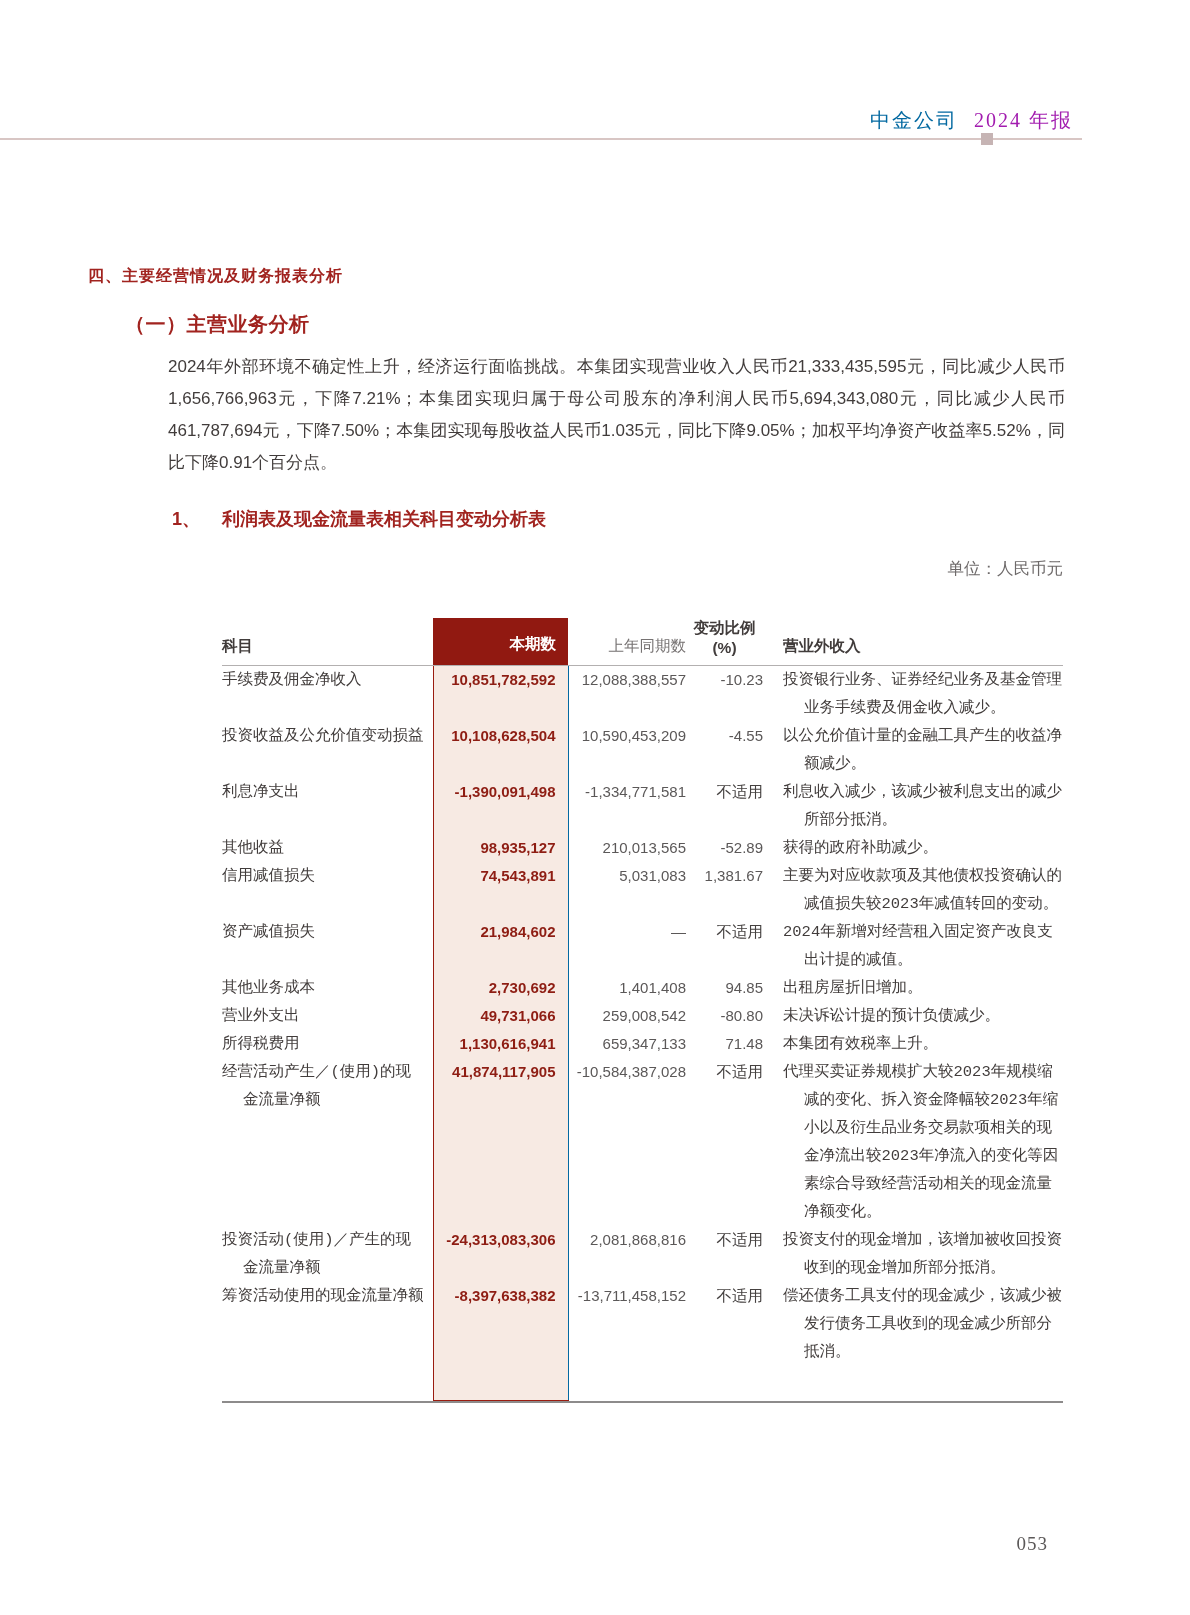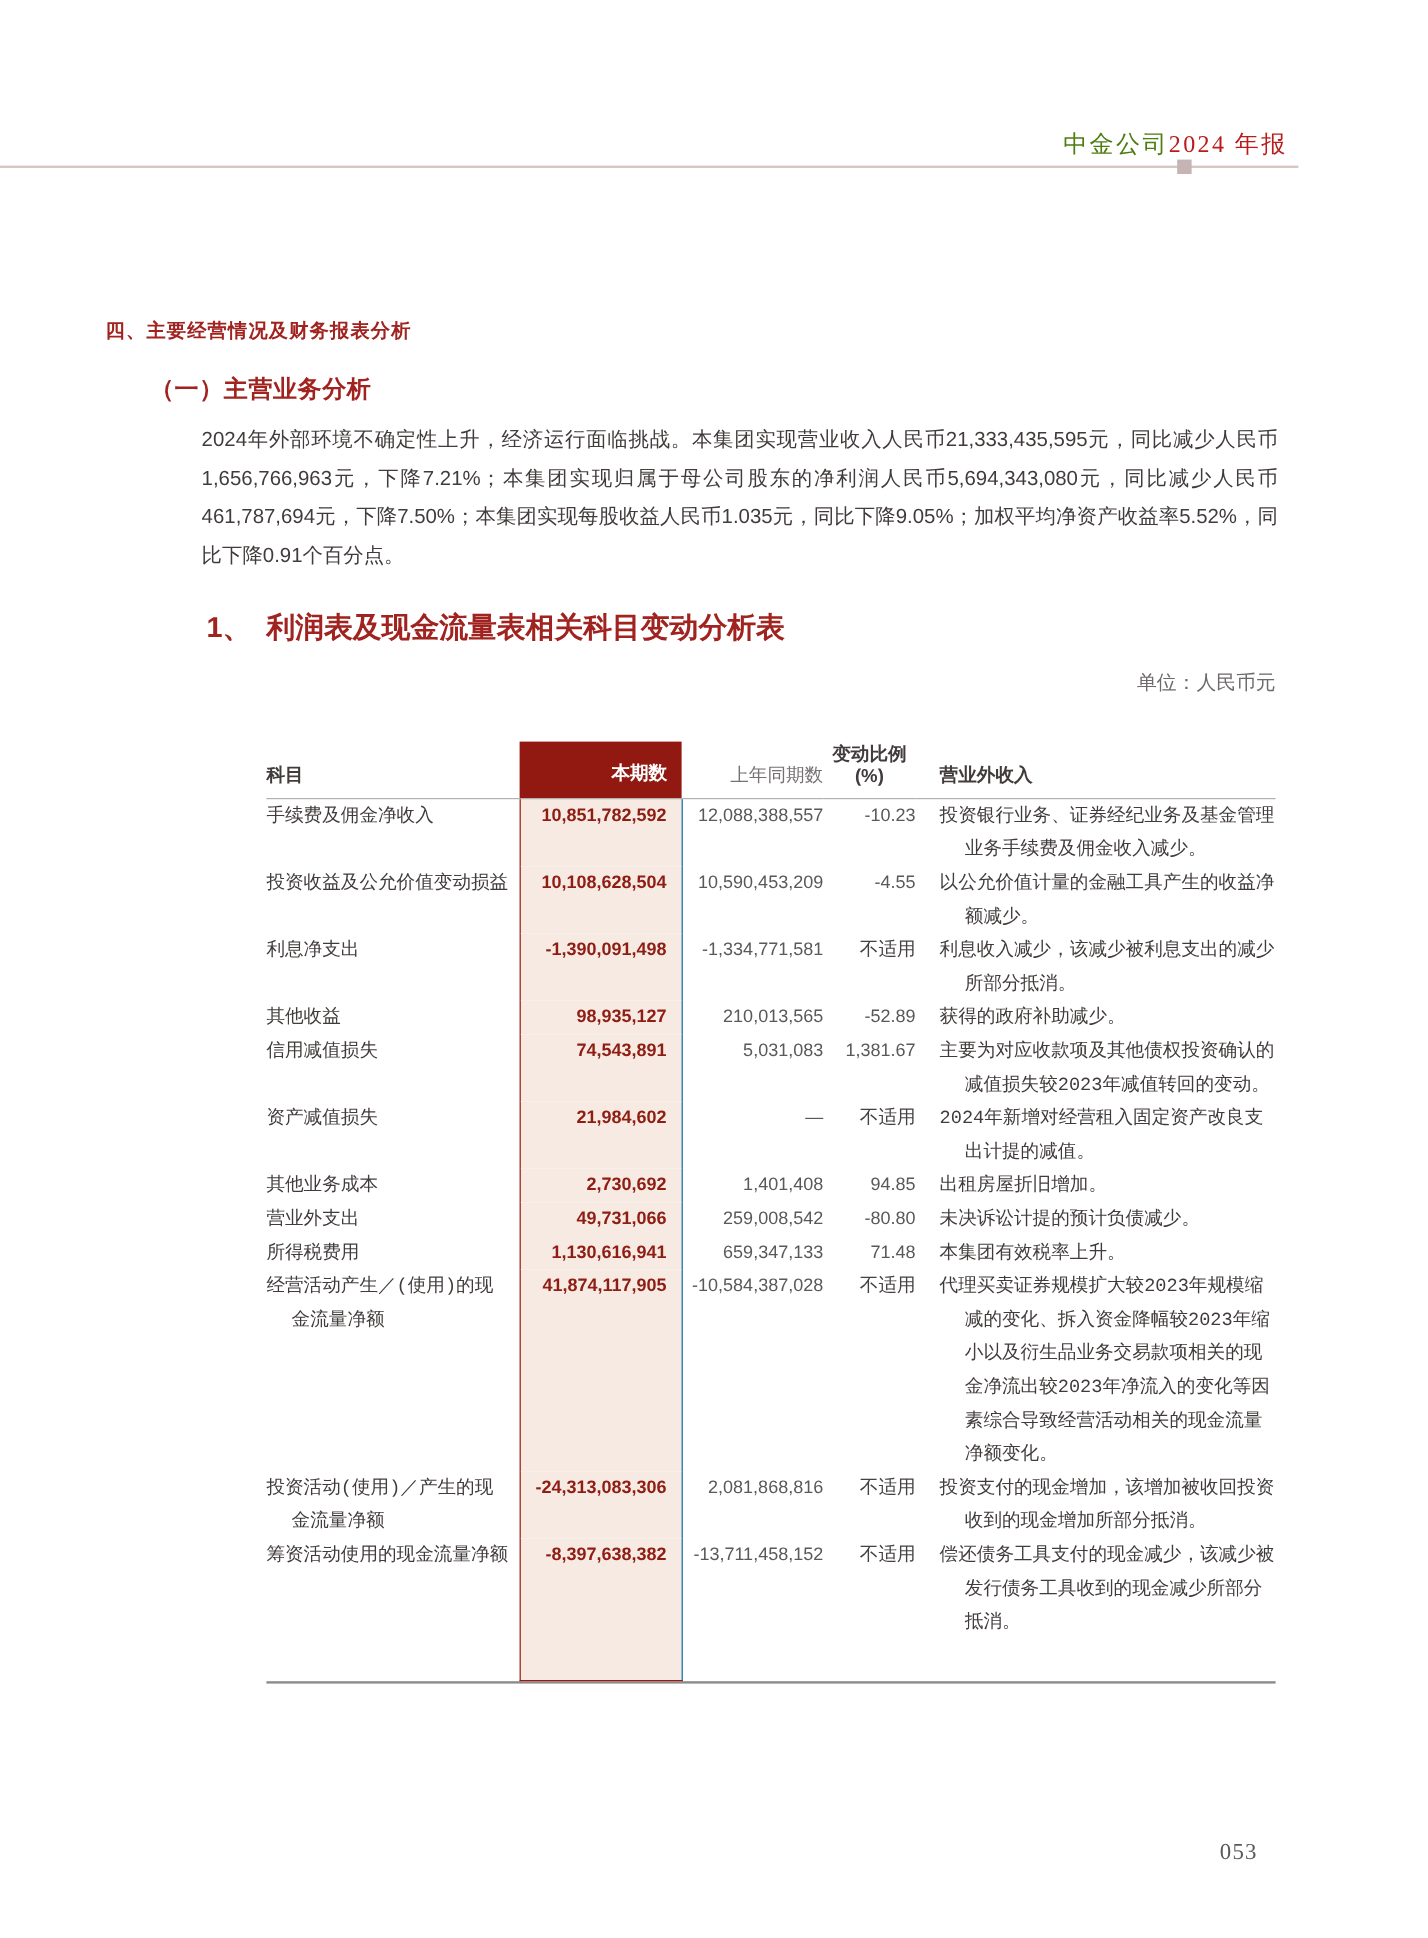--- a/index.html
+++ b/index.html
@@ -14,7 +14,7 @@
     position:absolute; top:107px; right:117px;
     font-family:"Liberation Serif","DejaVu Serif",serif; font-size:20px; letter-spacing:2px;
   }
-  .ph-company { color:#4d7c0f; }
+  .ph-company { color:#0369a1; }
   .ph-edition { color:#b91c1c; }
   .page-header-rule { position:absolute; top:138px; left:0; width:1082px; height:2px; background:#d8c6c4; }
   .page-header-square { position:absolute; top:133px; left:981px; width:12px; height:12px; background:#c6b4b4; }

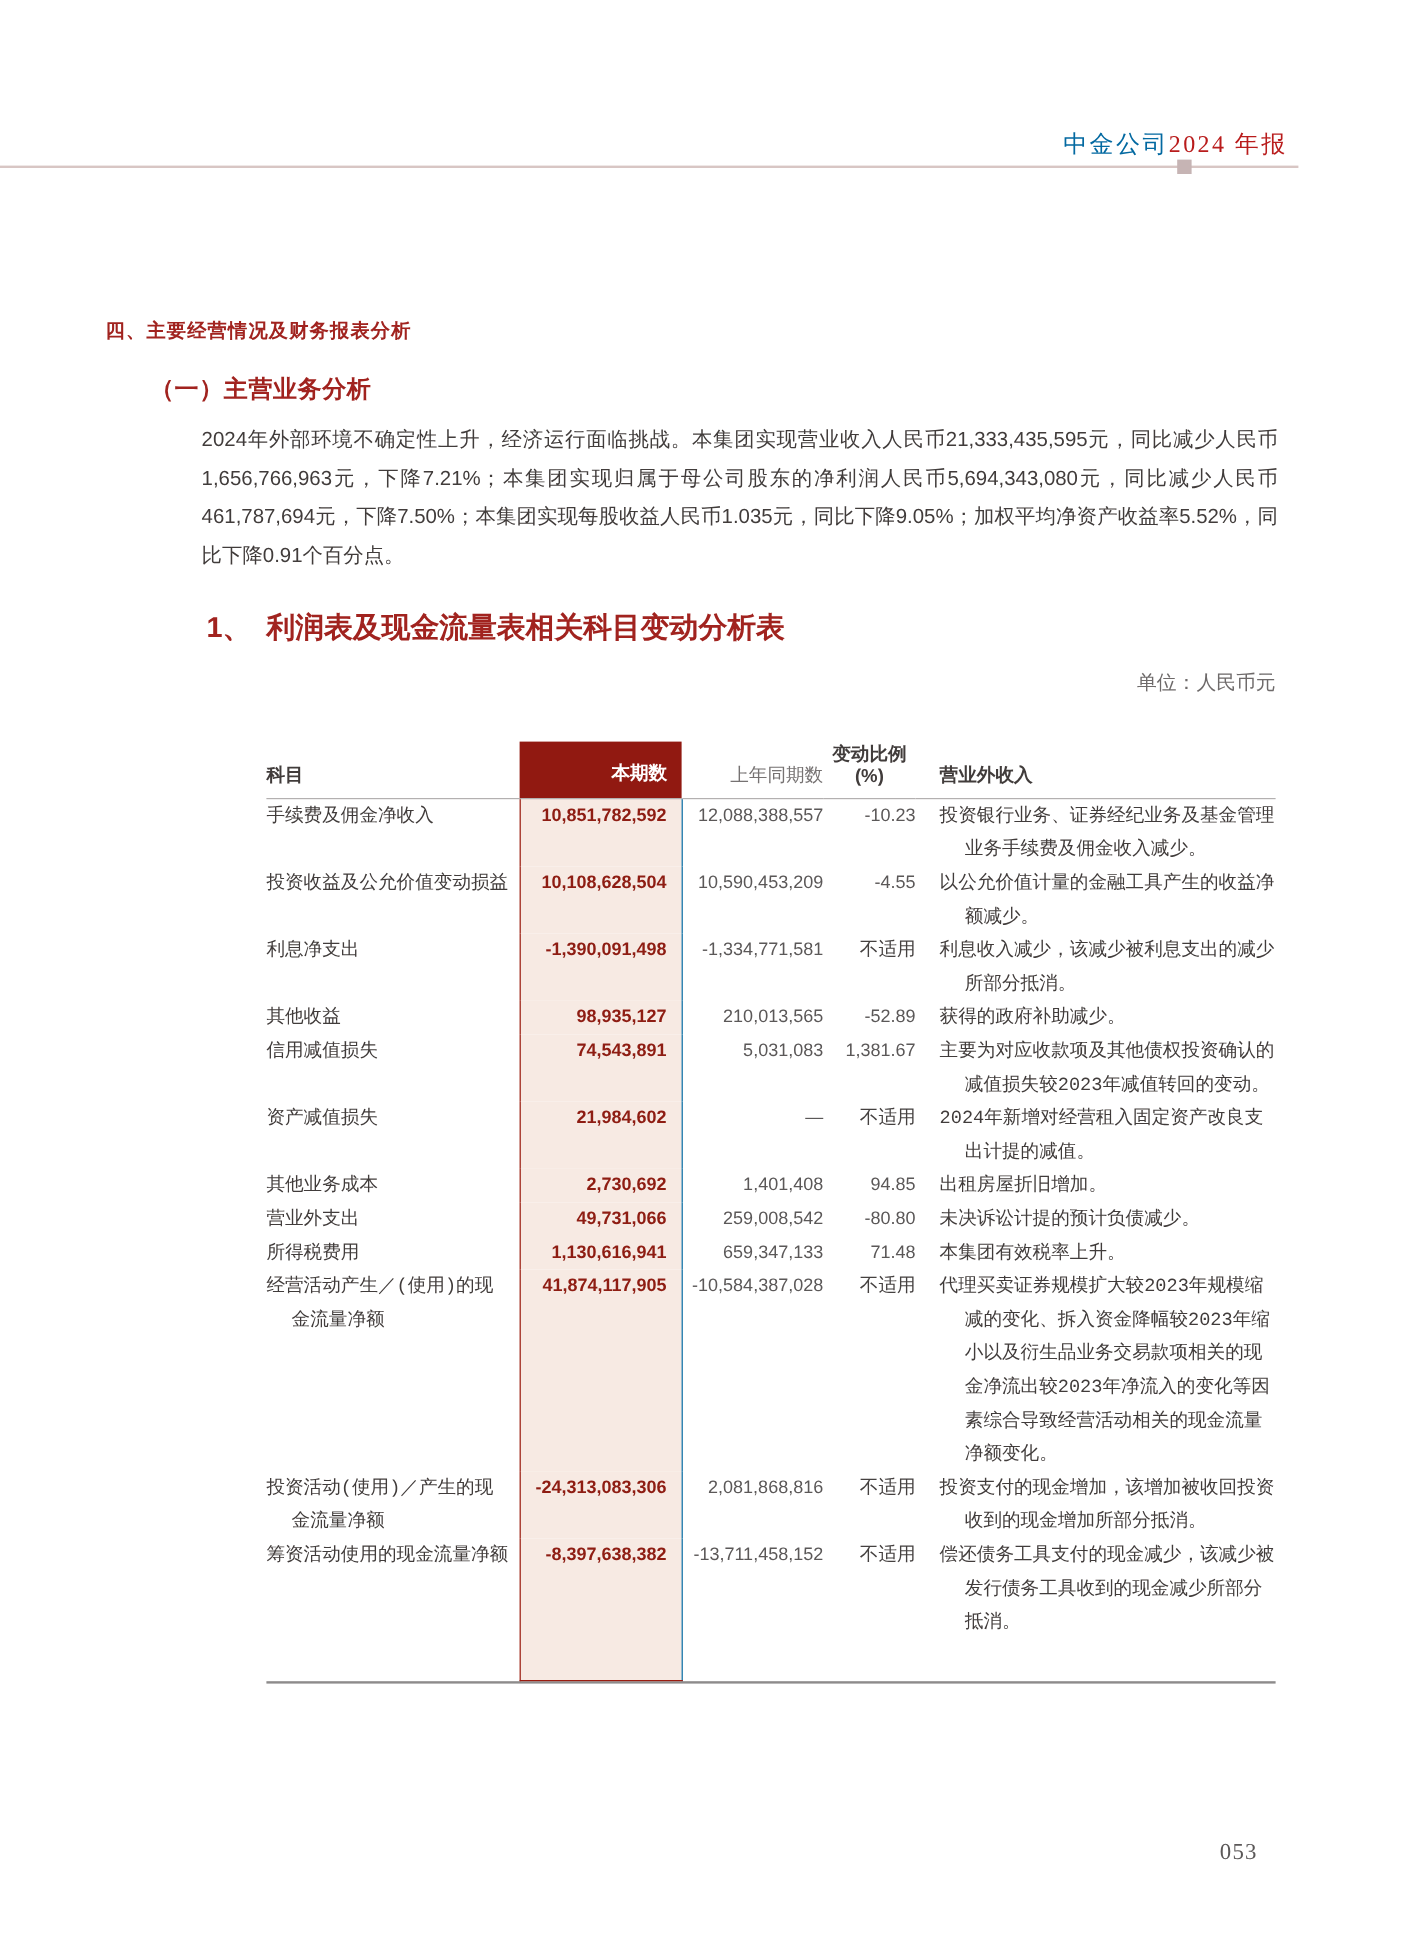--- a/index.html
+++ b/index.html
@@ -15,7 +15,7 @@
     font-family:"Liberation Serif","DejaVu Serif",serif; font-size:20px; letter-spacing:2px;
   }
   .ph-company { color:#0369a1; }
-  .ph-edition { color:#b91c1c; }
+  .ph-edition { color:#a21caf; margin-left:16px; }
   .page-header-rule { position:absolute; top:138px; left:0; width:1082px; height:2px; background:#d8c6c4; }
   .page-header-square { position:absolute; top:133px; left:981px; width:12px; height:12px; background:#c6b4b4; }
   

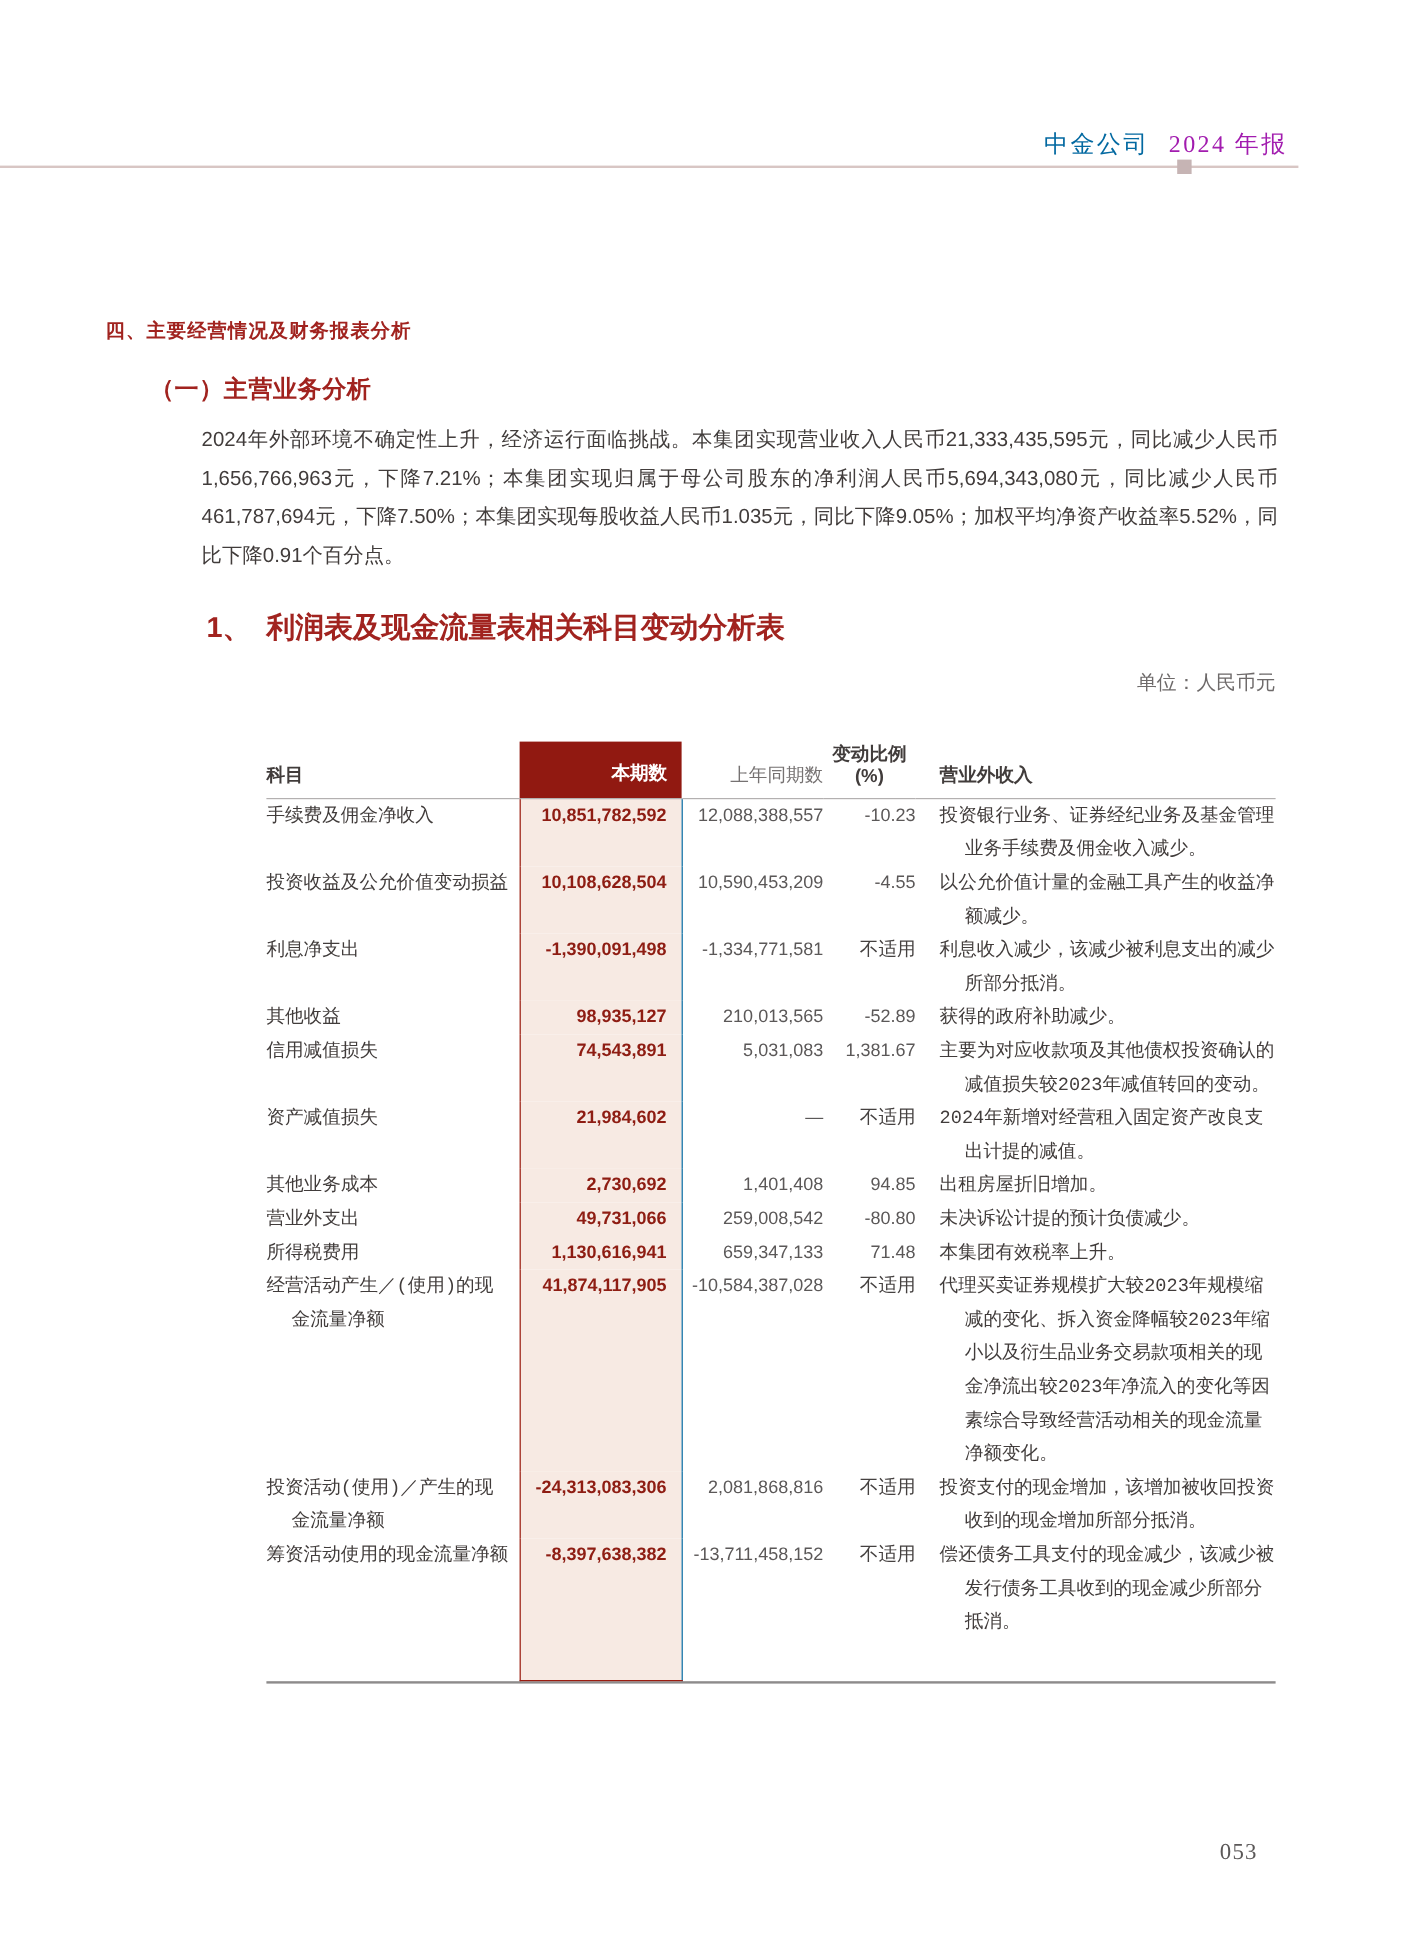--- a/index.html
+++ b/index.html
@@ -25,7 +25,7 @@
     position:absolute; left:168px; top:351px; width:897px;
     font-size:17px; line-height:32px; text-align:justify; color:#413c3b;
   }
-  .table-heading { position:absolute; left:172px; top:507px; font-size:24px; font-weight:bold; color:#a1231f; }
+  .table-heading { position:absolute; left:172px; top:507px; font-size:18px; font-weight:bold; color:#a1231f; }
   .table-heading .num { display:inline-block; width:50px; }
   .unit-note { position:absolute; top:558px; right:127px; font-size:16.5px; color:#6e6a6a; }
   

